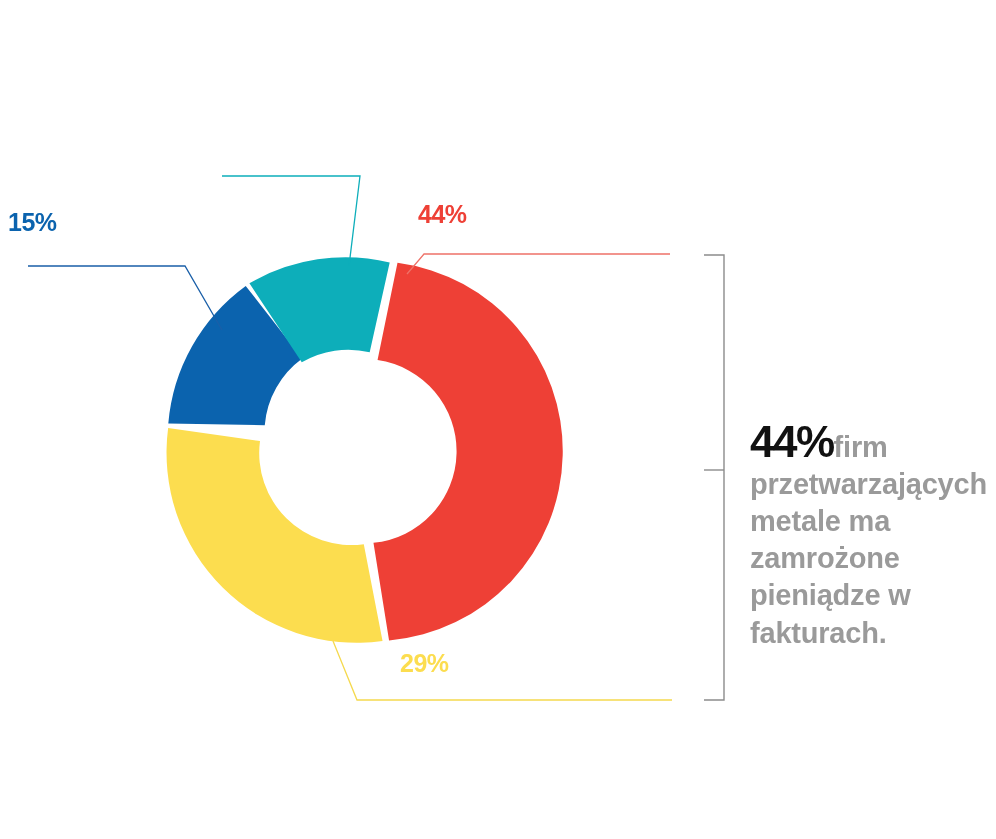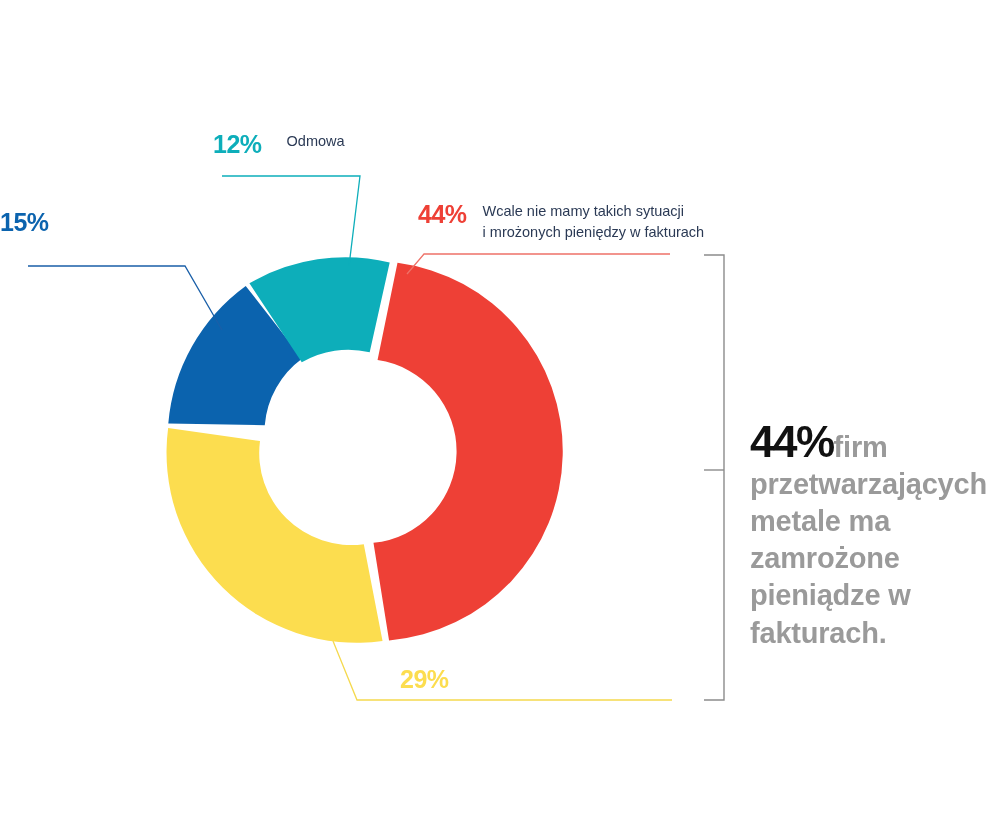--- a/index.html
+++ b/index.html
@@ -166,10 +166,6 @@
     <span class="pct">15%</span>
   </div>
 
-  <div id="cb-teal">
-    <span class="pct">12%</span>
-    <span class="lbl">Odmowa</span>
-  </div>
 
   <div id="cb-red">
     <span class="pct">44%</span>

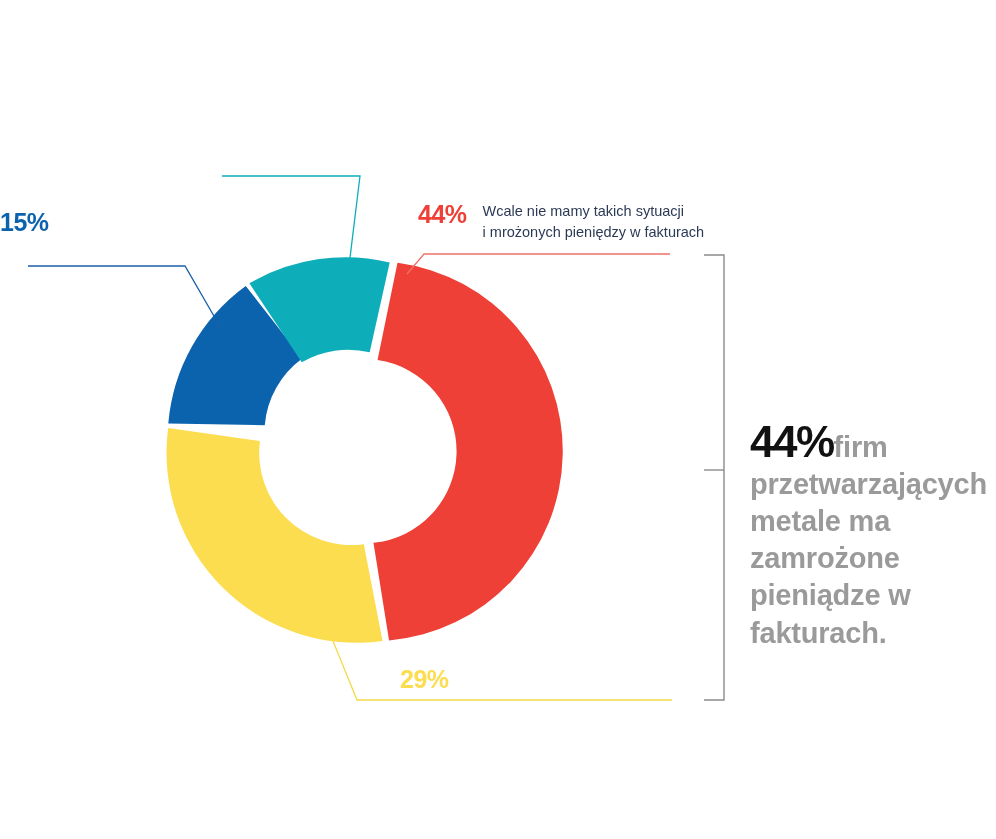--- a/index.html
+++ b/index.html
@@ -41,7 +41,7 @@
   
   #cb-blue {
     position: absolute;
-    left: 0;
+    left: 8px;
     top: 209px;
     display: flex;
     align-items: flex-end;

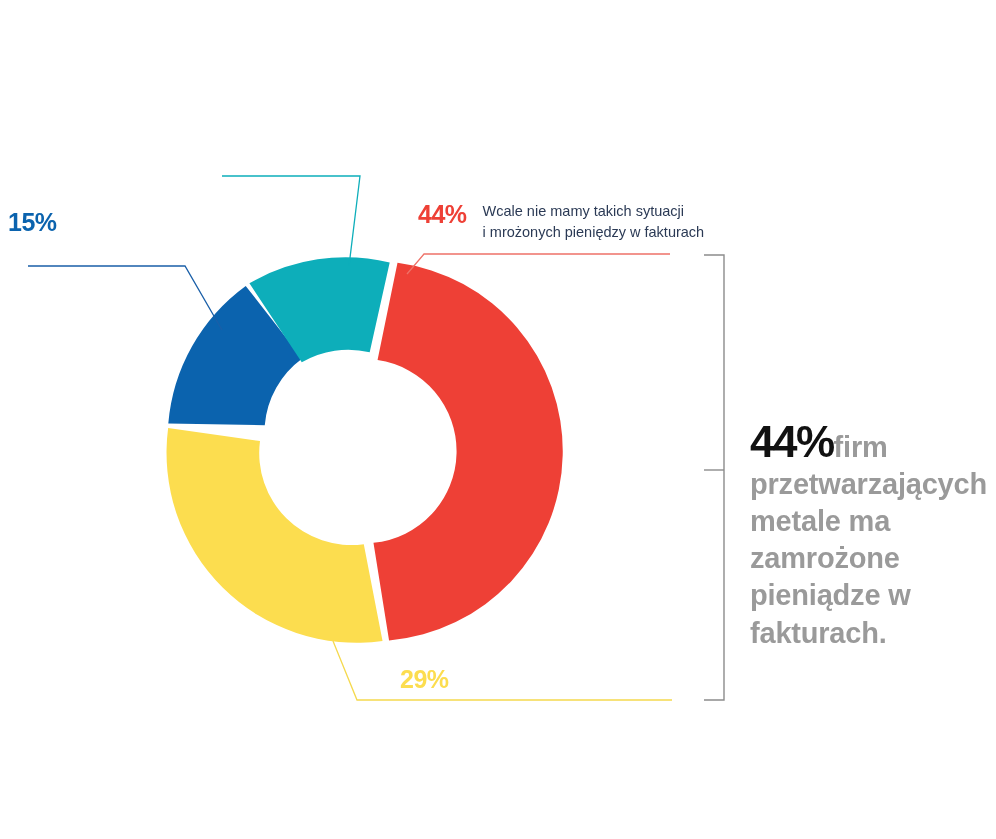--- a/index.html
+++ b/index.html
@@ -169,8 +169,6 @@
 
   <div id="cb-red">
     <span class="pct">44%</span>
-    <span class="lbl">Wcale nie mamy takich sytuacji
-i mrożonych pieniędzy w fakturach</span>
   </div>
 
   <div id="cb-yellow">

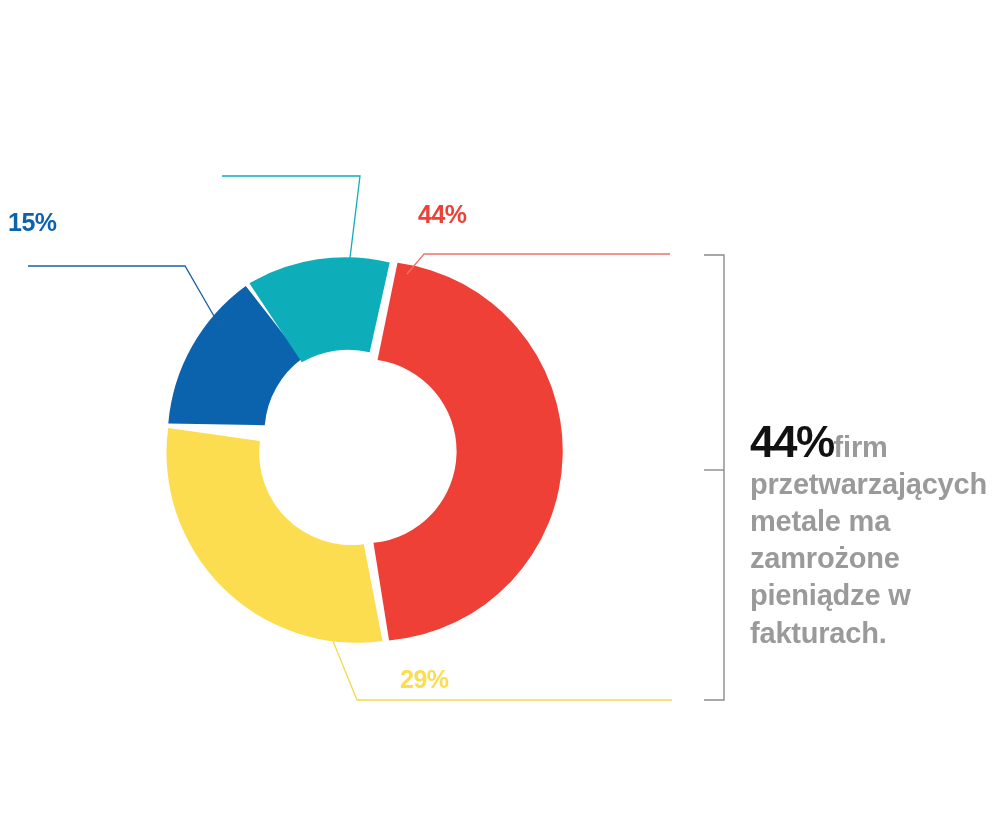--- a/index.html
+++ b/index.html
@@ -84,7 +84,7 @@
   #cb-yellow {
     position: absolute;
     left: 400px;
-    top: 666px;
+    top: 650px;
     display: flex;
     align-items: flex-start;
   }

